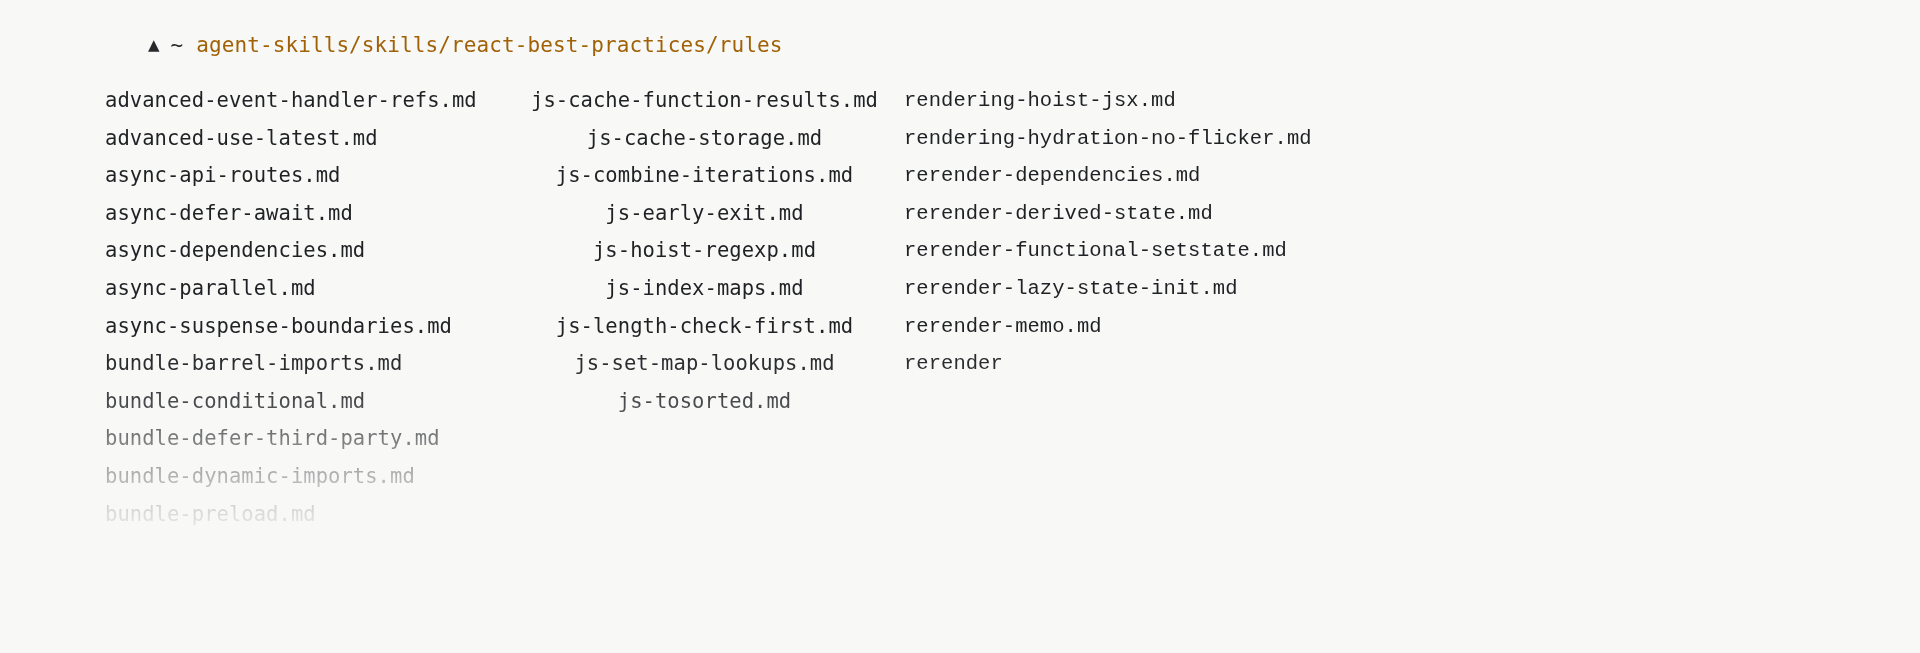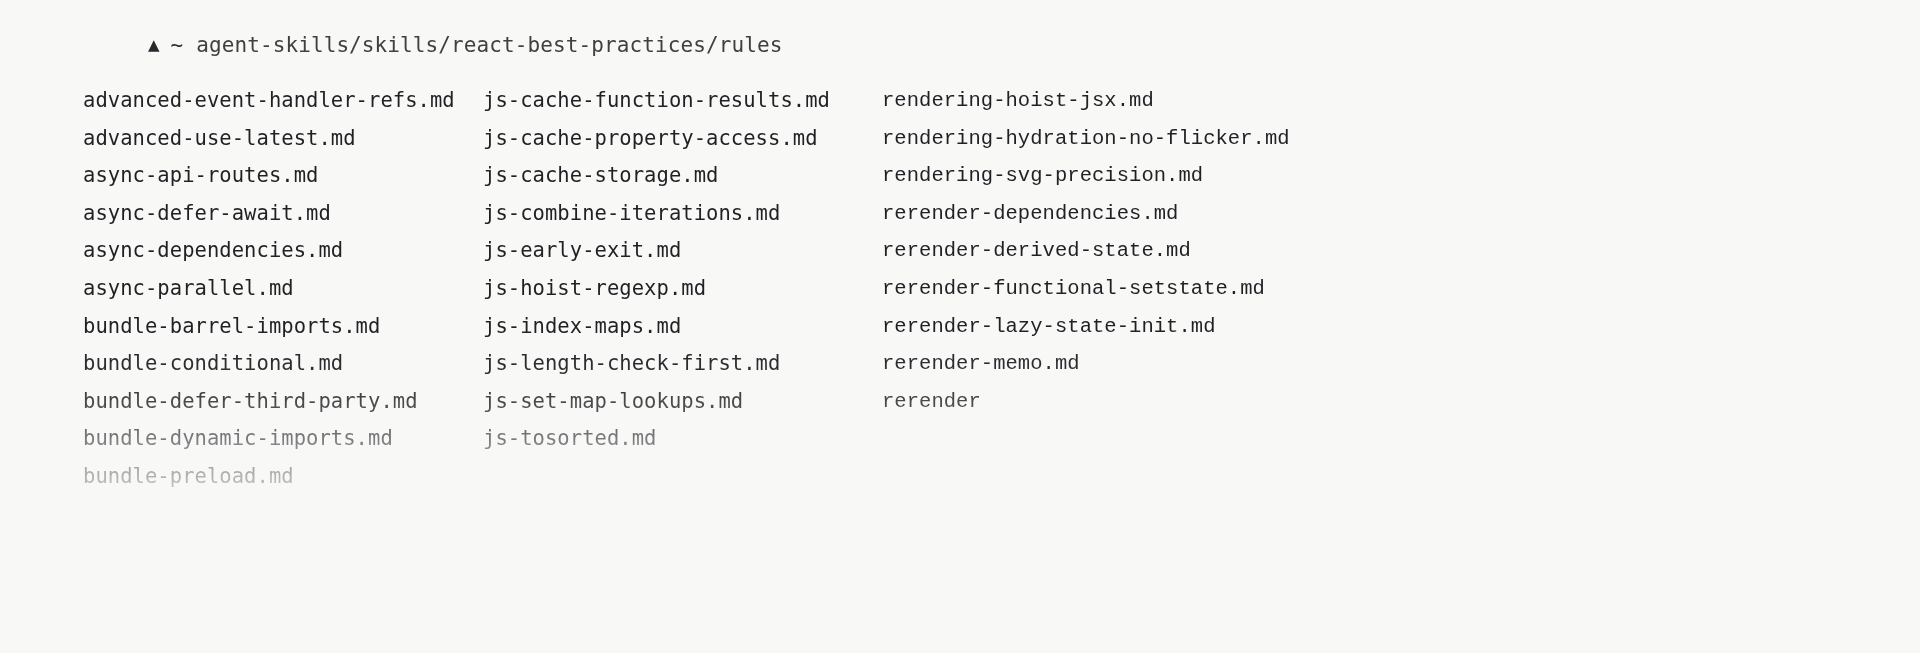--- a/index.html
+++ b/index.html
@@ -67,7 +67,7 @@
     margin-right: 13px;
   }
   .prompt-path {
-    color: #404040;
+    color: #a16207;
     font-size: 21px;
     letter-spacing: 0.1px;
   }

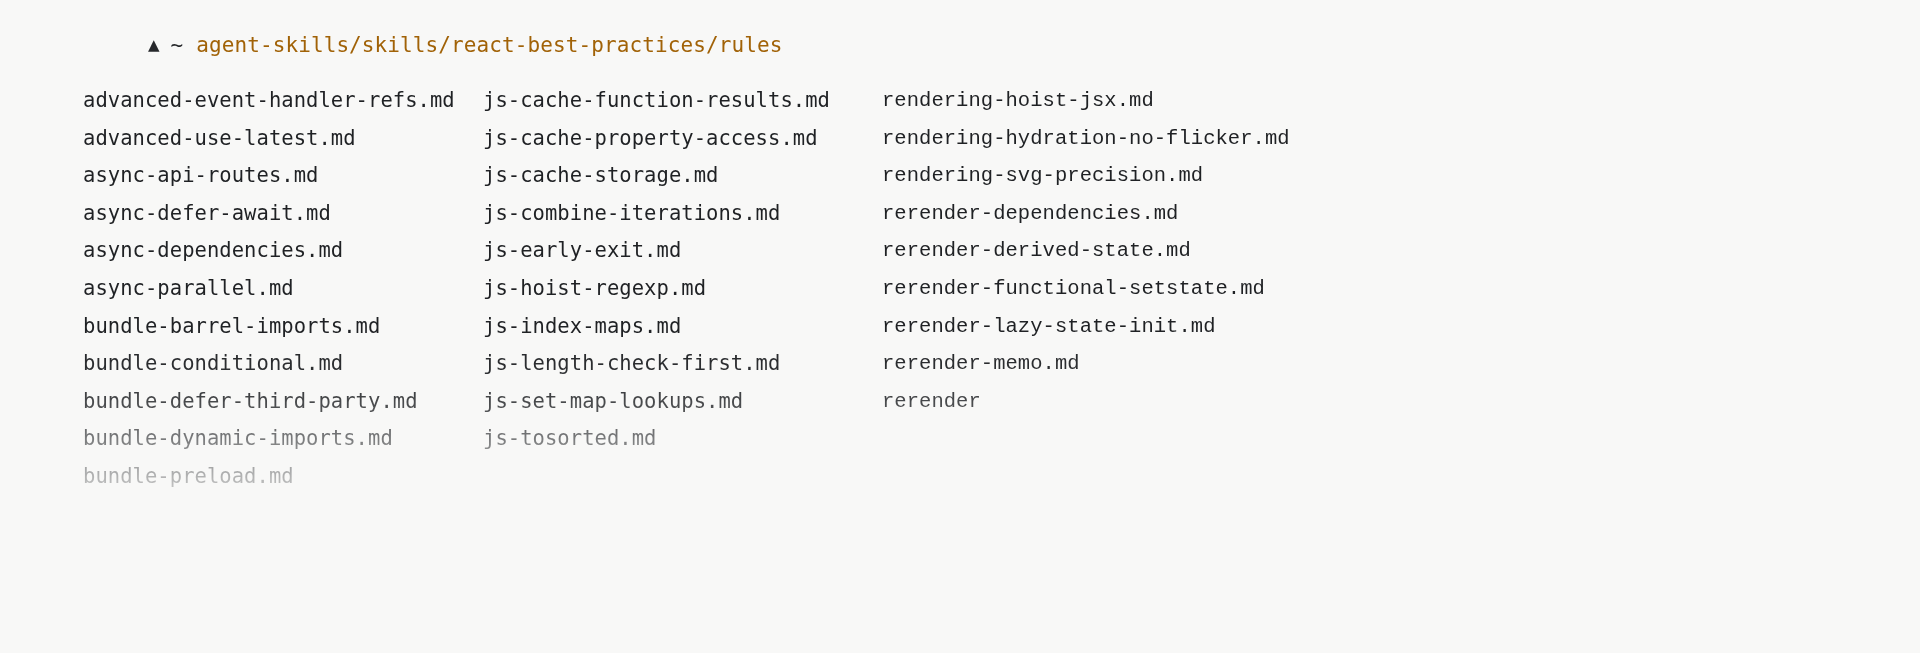--- a/index.html
+++ b/index.html
@@ -83,7 +83,7 @@
   .col {
     flex: 0 0 auto;
   }
-  .col-1 { margin-left: 83px; width: 400px; }
+  .col-1 { margin-left: 105px; width: 400px; }
   .col-2 { width: 399px; }
   .col-3 { width: 500px; font-family: Liberation Mono, monospace; }
 

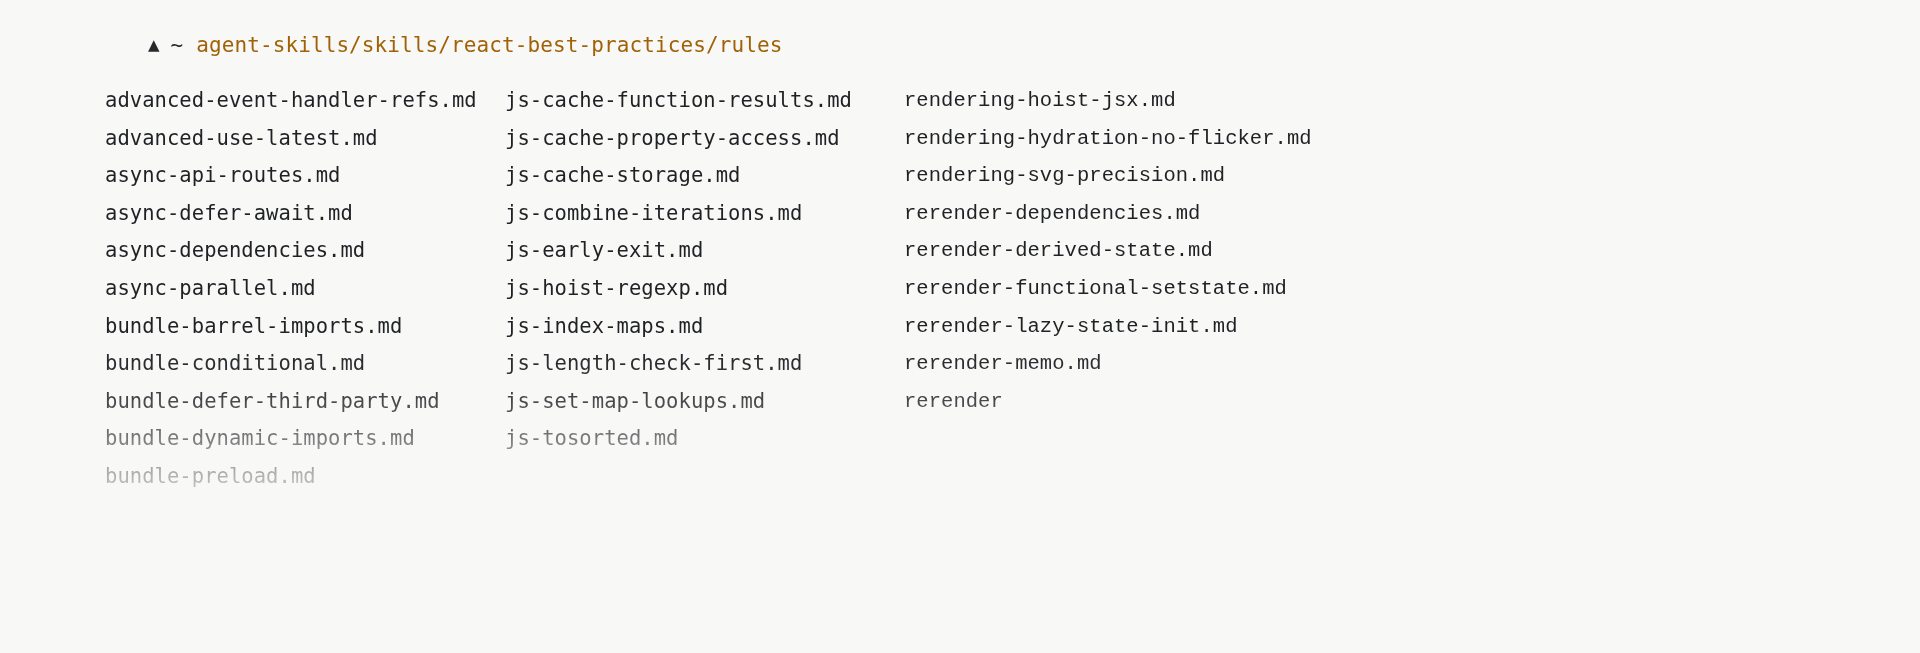--- a/index.html
+++ b/index.html
@@ -84,7 +84,7 @@
     flex: 0 0 auto;
   }
   .col-1 { margin-left: 105px; width: 400px; }
-  .col-2 { width: 399px; }
+  .col-2 { width: 399px; text-align: center; }
   .col-3 { width: 500px; font-family: Liberation Mono, monospace; }
 
   .file-entry {

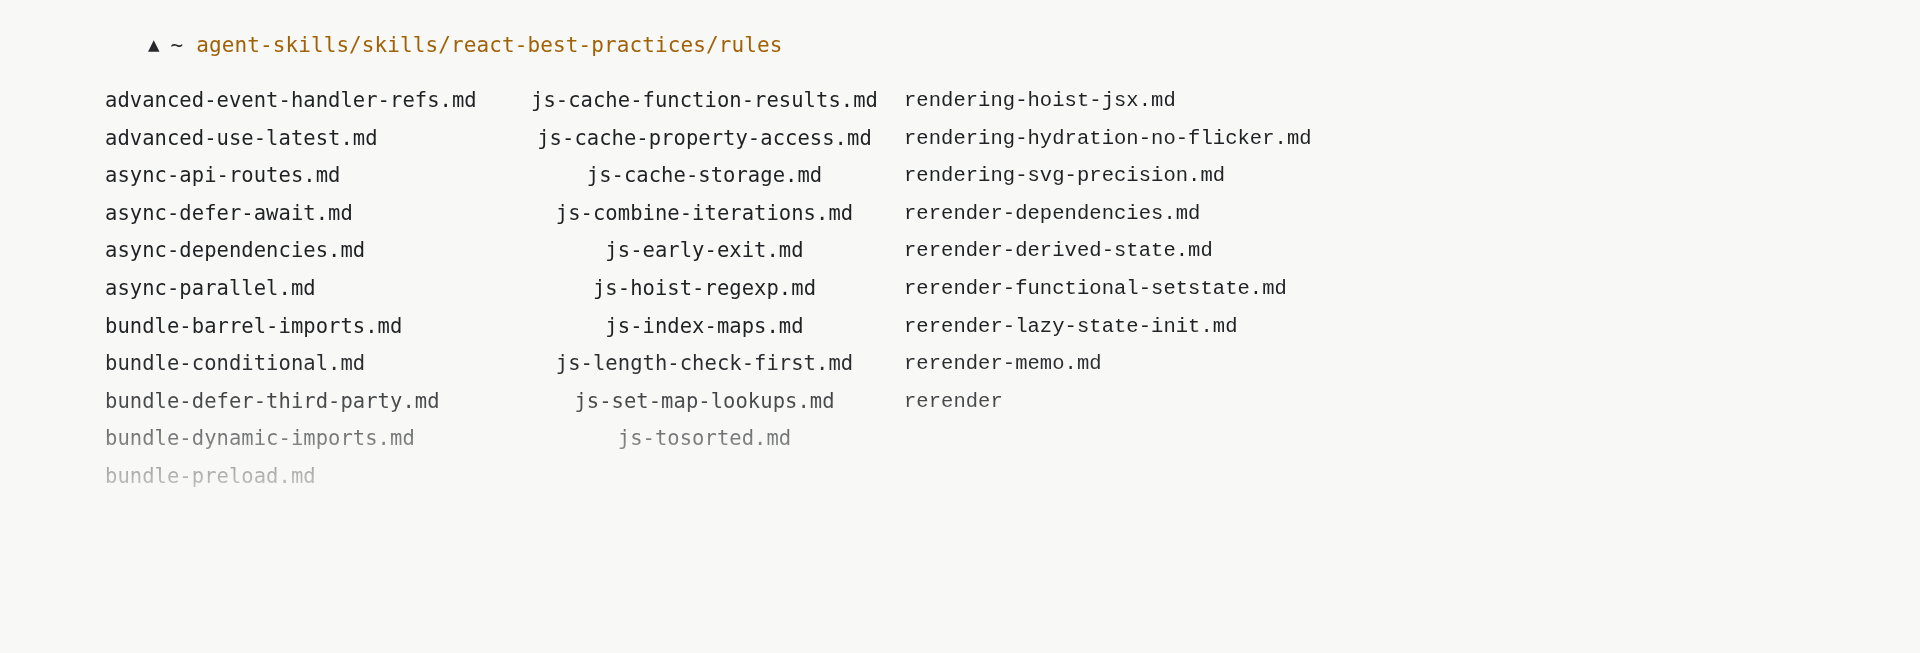--- a/index.html
+++ b/index.html
@@ -123,7 +123,6 @@
       </div>
     <div class="col col-2">
         <div class="file-entry">js-cache-function-results.md</div>
-        <div class="file-entry">js-cache-property-access.md</div>
         <div class="file-entry">js-cache-storage.md</div>
         <div class="file-entry">js-combine-iterations.md</div>
         <div class="file-entry">js-early-exit.md</div>

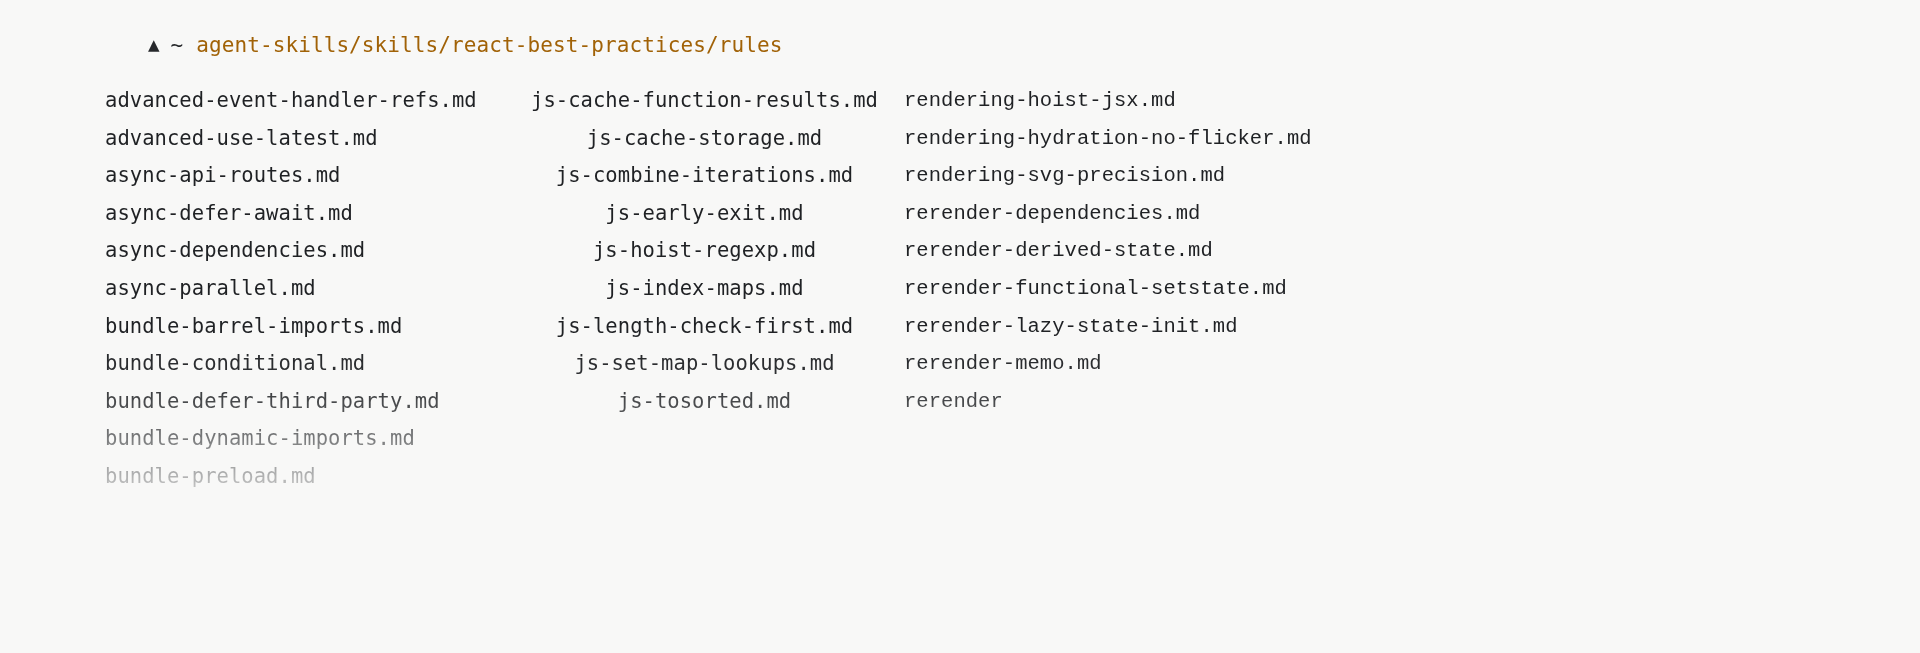--- a/index.html
+++ b/index.html
@@ -136,7 +136,6 @@
     <div class="col col-3">
         <div class="file-entry">rendering-hoist-jsx.md</div>
         <div class="file-entry">rendering-hydration-no-flicker.md</div>
-        <div class="file-entry">rendering-svg-precision.md</div>
         <div class="file-entry">rerender-dependencies.md</div>
         <div class="file-entry">rerender-derived-state.md</div>
         <div class="file-entry">rerender-functional-setstate.md</div>

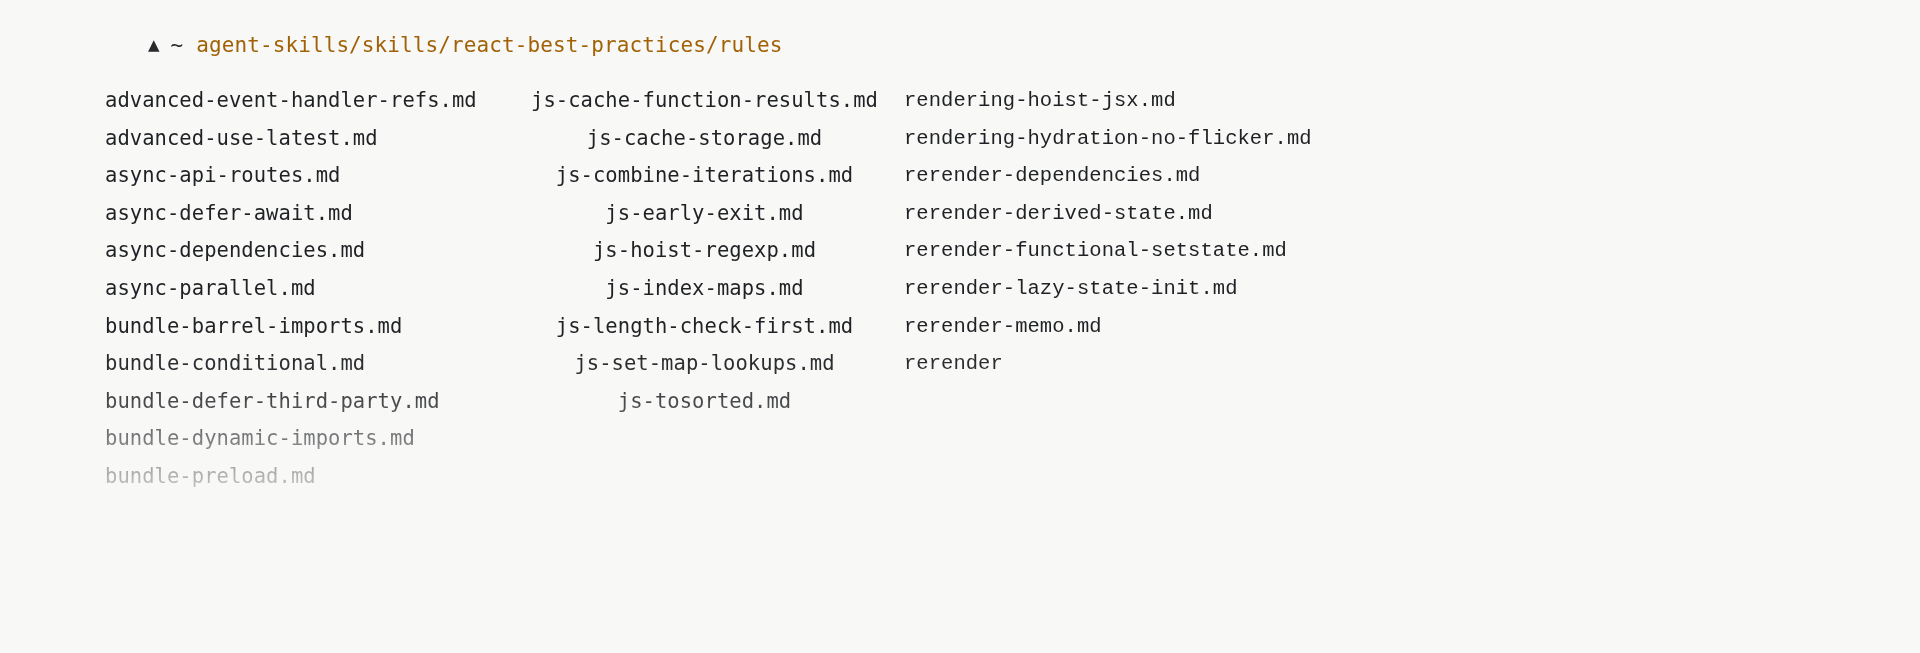--- a/index.html
+++ b/index.html
@@ -115,6 +115,7 @@
         <div class="file-entry">async-defer-await.md</div>
         <div class="file-entry">async-dependencies.md</div>
         <div class="file-entry">async-parallel.md</div>
+        <div class="file-entry">async-suspense-boundaries.md</div>
         <div class="file-entry">bundle-barrel-imports.md</div>
         <div class="file-entry">bundle-conditional.md</div>
         <div class="file-entry">bundle-defer-third-party.md</div>

